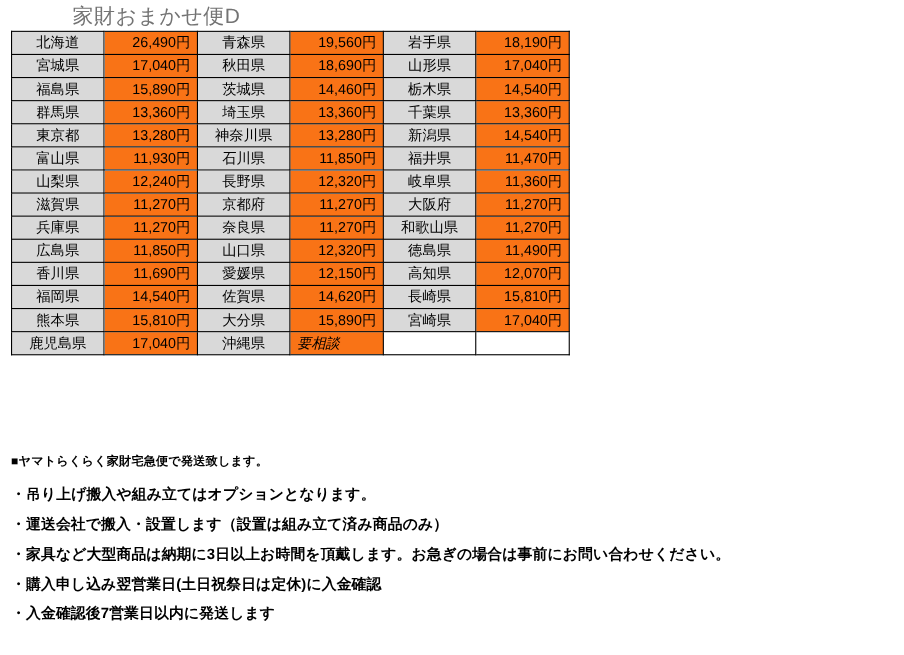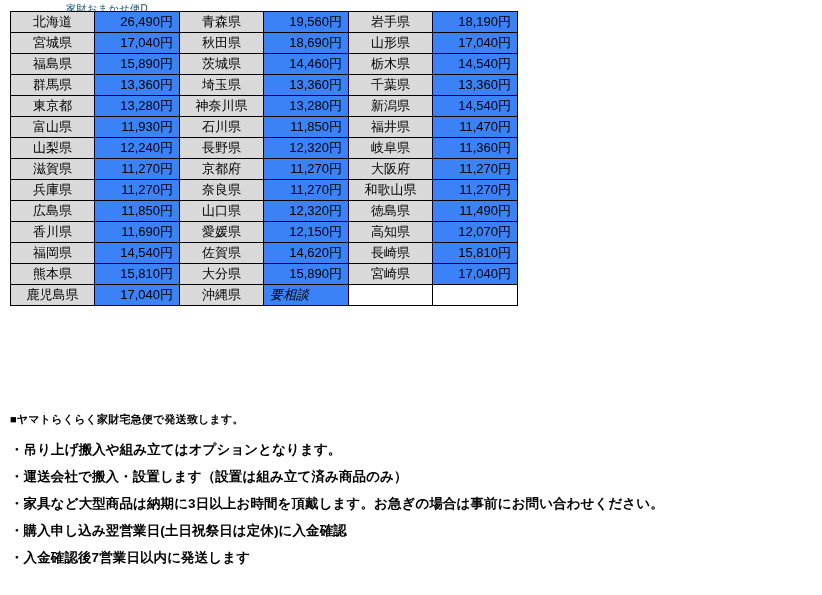--- a/index.html
+++ b/index.html
@@ -23,8 +23,8 @@
     position: absolute;
     left: 66px;
     top: 2px;
-    font-size: 10px;
-    color: #0c4a6e;
+    font-size: 19px;
+    color: #737373;
     font-weight: 500;
     letter-spacing: 0.5px;
   }

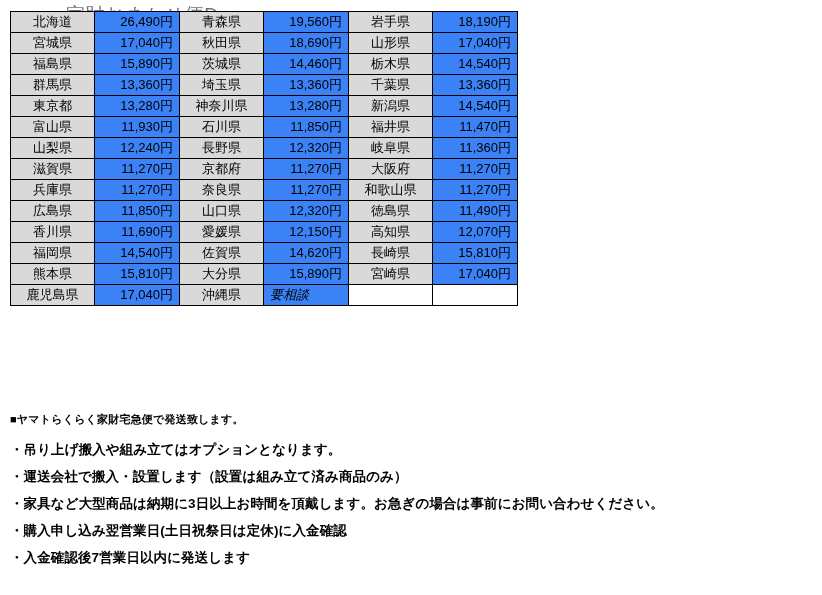--- a/index.html
+++ b/index.html
@@ -31,7 +31,7 @@
   table.fee-table {
     position: absolute;
     left: 10px;
-    top: 11px;
+    top: 28px;
     border-collapse: collapse;
     table-layout: fixed;
     width: 508px;

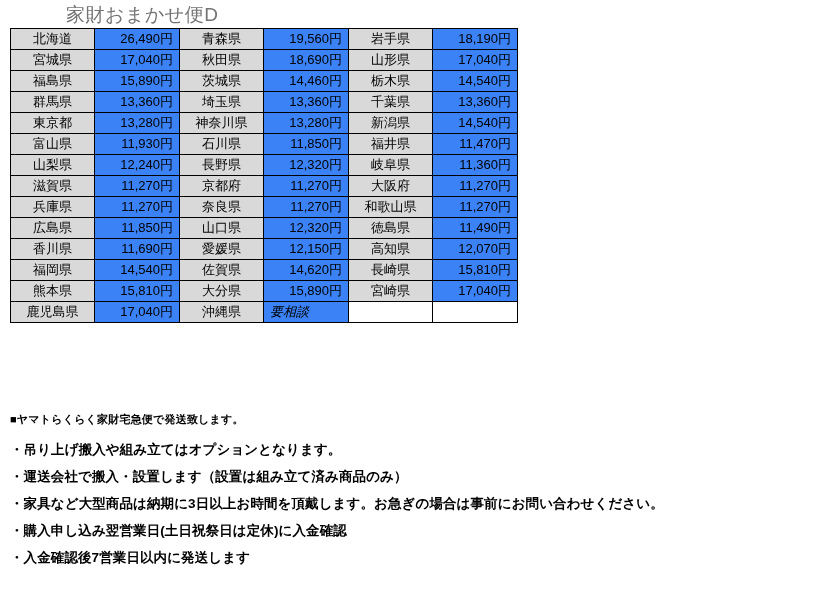--- a/index.html
+++ b/index.html
@@ -51,7 +51,7 @@
     width: 84px;
   }
   td.fee {
-    background: #3b82f6;
+    background: #f97316;
     text-align: right;
     width: 85px;
   }

